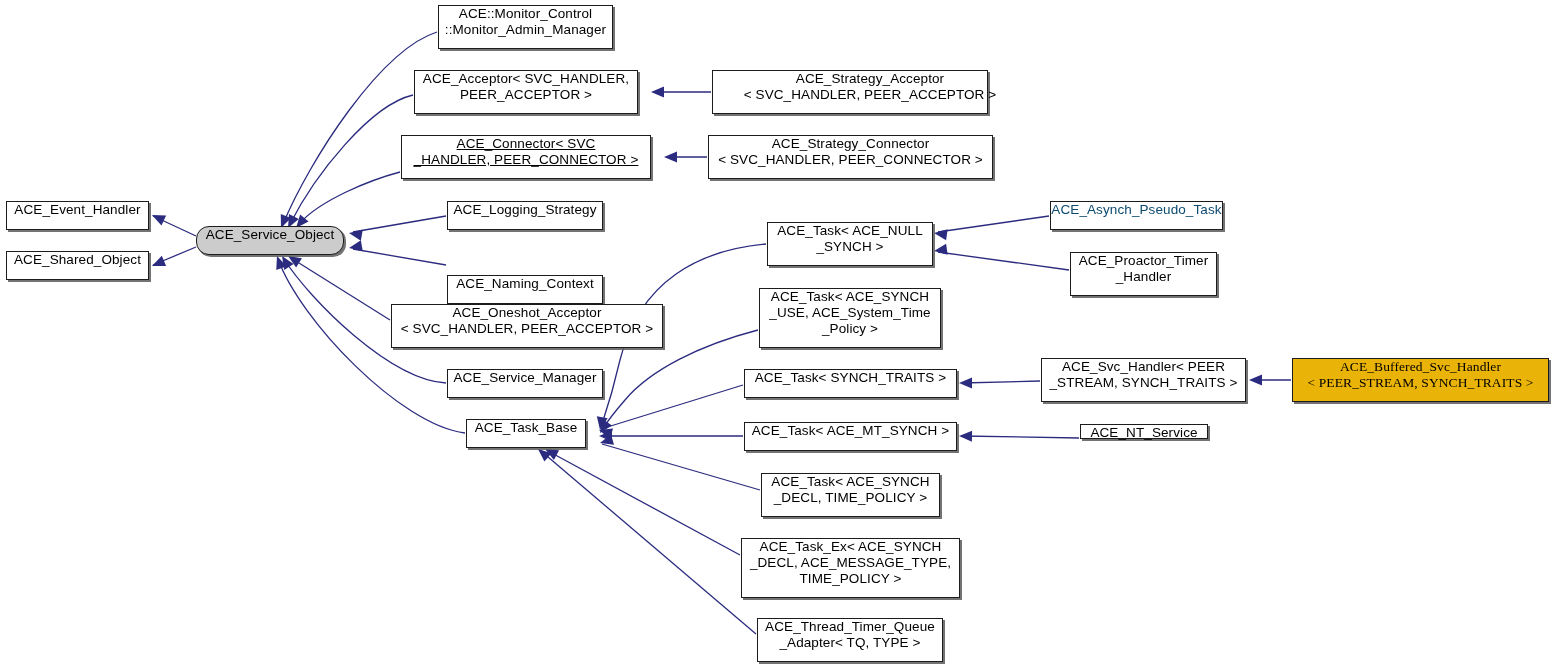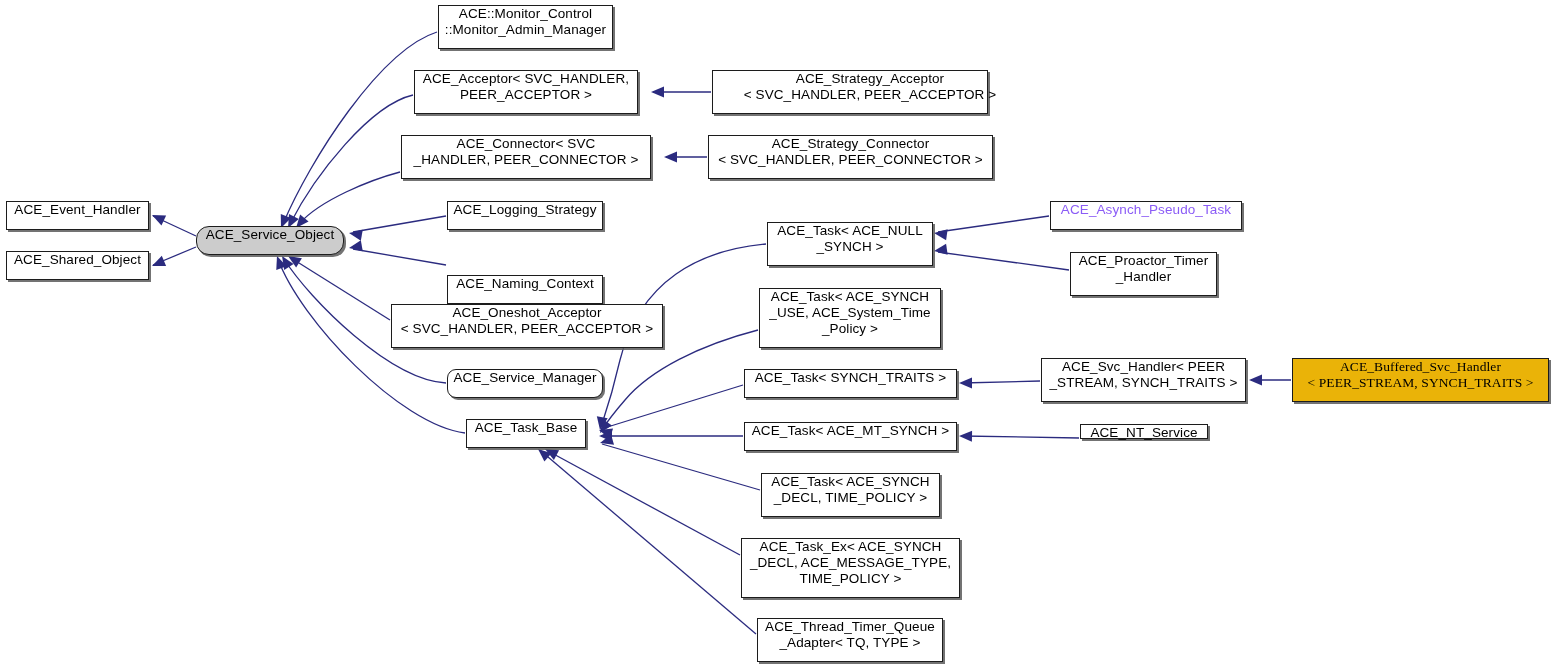--- a/index.html
+++ b/index.html
@@ -113,7 +113,7 @@
 PEER_ACCEPTOR &gt;</span></div>
       <div class="node" style="left: 712px; top: 70px; width: 276px; height: 44px; border-color: rgb(28, 28, 28); color: rgb(0, 0, 0); background: rgb(255, 255, 255); padding-left: 40px;"><span class="node-label">ACE_Strategy_Acceptor
 &lt; SVC_HANDLER, PEER_ACCEPTOR &gt;</span></div>
-      <div class="node" style="left: 401px; top: 135px; width: 250px; height: 44px; border-color: rgb(28, 28, 28); color: rgb(0, 0, 0); background: rgb(255, 255, 255);"><span class="node-label">ACE_Connector&lt; SVC
+      <div class="node" style="left: 401px; top: 135px; width: 250px; height: 44px; border-color: rgb(28, 28, 28); color: rgb(0, 0, 0); background: rgb(255, 255, 255); text-decoration: underline;"><span class="node-label">ACE_Connector&lt; SVC
 _HANDLER, PEER_CONNECTOR &gt;</span></div>
       <div class="node" style="left: 708px; top: 135px; width: 285px; height: 44px; border-color: rgb(28, 28, 28); color: rgb(0, 0, 0); background: rgb(255, 255, 255);"><span class="node-label">ACE_Strategy_Connector
 &lt; SVC_HANDLER, PEER_CONNECTOR &gt;</span></div>

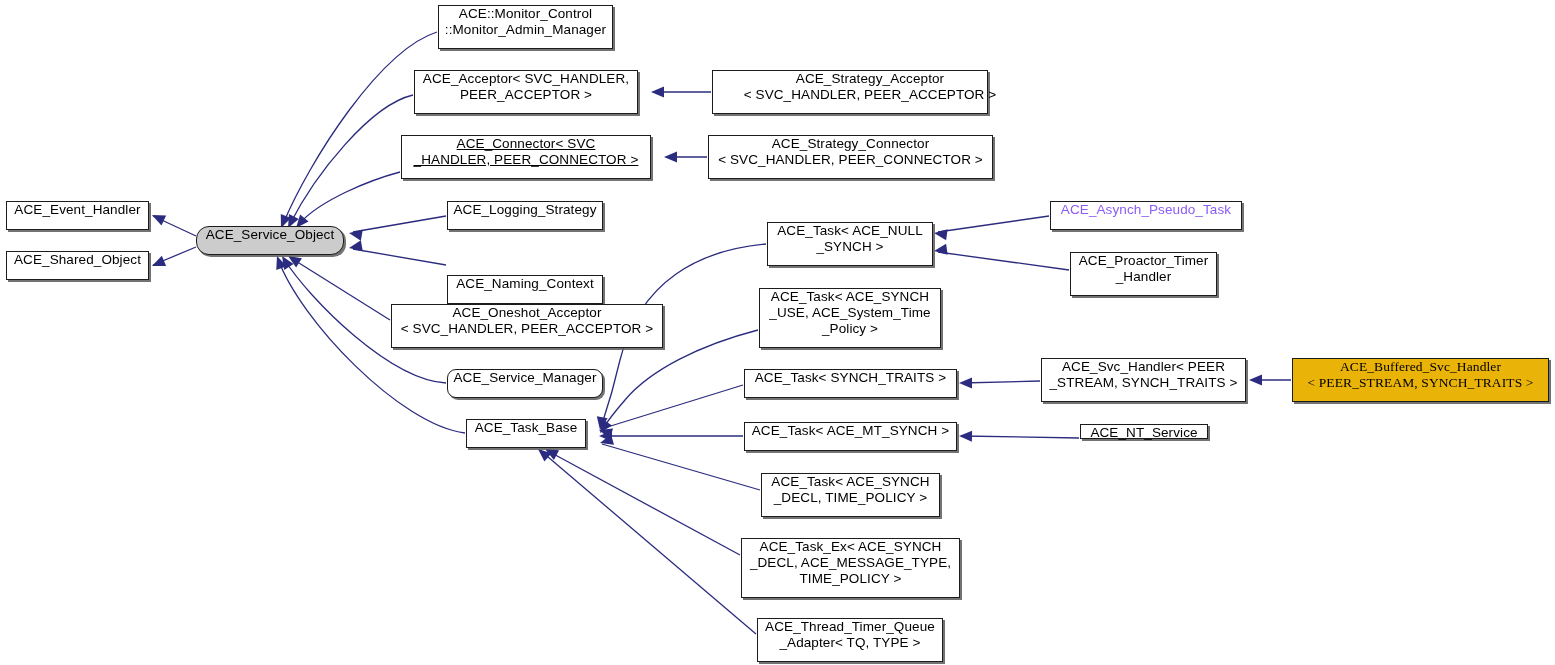--- a/index.html
+++ b/index.html
@@ -125,7 +125,7 @@
       <div class="node" style="left: 466px; top: 419px; width: 120px; height: 29px; border-color: rgb(28, 28, 28); color: rgb(0, 0, 0); background: rgb(255, 255, 255);"><span class="node-label">ACE_Task_Base</span></div>
       <div class="node" style="left: 767px; top: 222px; width: 166px; height: 44px; border-color: rgb(28, 28, 28); color: rgb(0, 0, 0); background: rgb(255, 255, 255);"><span class="node-label">ACE_Task&lt; ACE_NULL
 _SYNCH &gt;</span></div>
-      <div class="node" style="left: 1050px; top: 201px; width: 192px; height: 29px; border-color: rgb(28, 28, 28); color: #8b5cf6; background: rgb(255, 255, 255);"><span class="node-label">ACE_Asynch_Pseudo_Task</span></div>
+      <div class="node" style="left: 1050px; top: 201px; width: 173px; height: 29px; border-color: rgb(28, 28, 28); color: #0c4a6e; background: rgb(255, 255, 255);"><span class="node-label">ACE_Asynch_Pseudo_Task</span></div>
       <div class="node" style="left: 1070px; top: 252px; width: 147px; height: 44px; border-color: rgb(28, 28, 28); color: rgb(0, 0, 0); background: rgb(255, 255, 255);"><span class="node-label">ACE_Proactor_Timer
 _Handler</span></div>
       <div class="node" style="left: 759px; top: 288px; width: 182px; height: 60px; border-color: rgb(28, 28, 28); color: rgb(0, 0, 0); background: rgb(255, 255, 255);"><span class="node-label">ACE_Task&lt; ACE_SYNCH

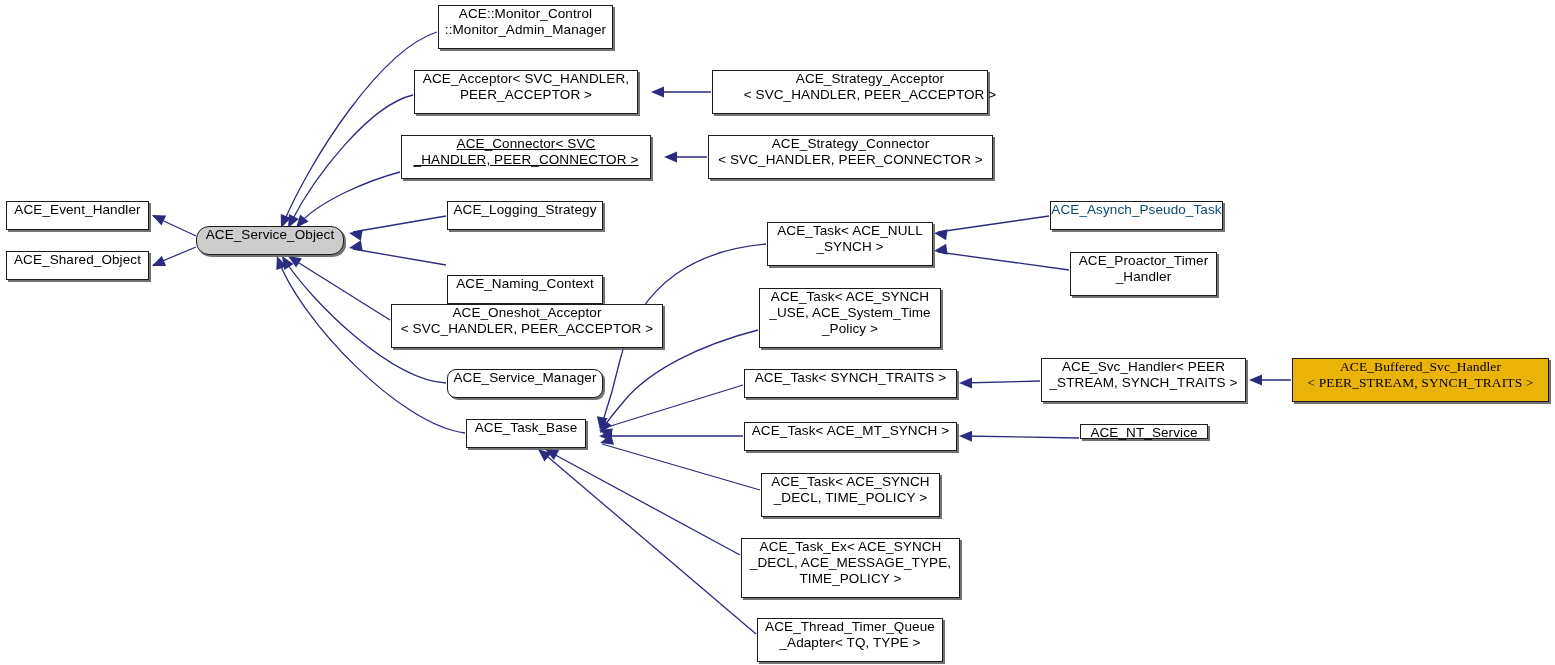--- a/index.html
+++ b/index.html
@@ -121,7 +121,7 @@
       <div class="node" style="left: 447px; top: 251px; width: 156px; height: 29px; border-color: rgb(28, 28, 28); color: rgb(0, 0, 0); background: rgb(255, 255, 255); margin-top: 24px;"><span class="node-label">ACE_Naming_Context</span></div>
       <div class="node" style="left: 391px; top: 304px; width: 272px; height: 44px; border-color: rgb(28, 28, 28); color: rgb(0, 0, 0); background: rgb(255, 255, 255);"><span class="node-label">ACE_Oneshot_Acceptor
 &lt; SVC_HANDLER, PEER_ACCEPTOR &gt;</span></div>
-      <div class="node" style="left: 447px; top: 369px; width: 156px; height: 29px; border-color: rgb(28, 28, 28); color: rgb(0, 0, 0); background: rgb(255, 255, 255); border-radius: 9px;"><span class="node-label">ACE_Service_Manager</span></div>
+      <div class="node" style="left: 447px; top: 369px; width: 156px; height: 29px; border-color: rgb(28, 28, 28); color: rgb(0, 0, 0); background: rgb(255, 255, 255);"><span class="node-label">ACE_Service_Manager</span></div>
       <div class="node" style="left: 466px; top: 419px; width: 120px; height: 29px; border-color: rgb(28, 28, 28); color: rgb(0, 0, 0); background: rgb(255, 255, 255);"><span class="node-label">ACE_Task_Base</span></div>
       <div class="node" style="left: 767px; top: 222px; width: 166px; height: 44px; border-color: rgb(28, 28, 28); color: rgb(0, 0, 0); background: rgb(255, 255, 255);"><span class="node-label">ACE_Task&lt; ACE_NULL
 _SYNCH &gt;</span></div>

